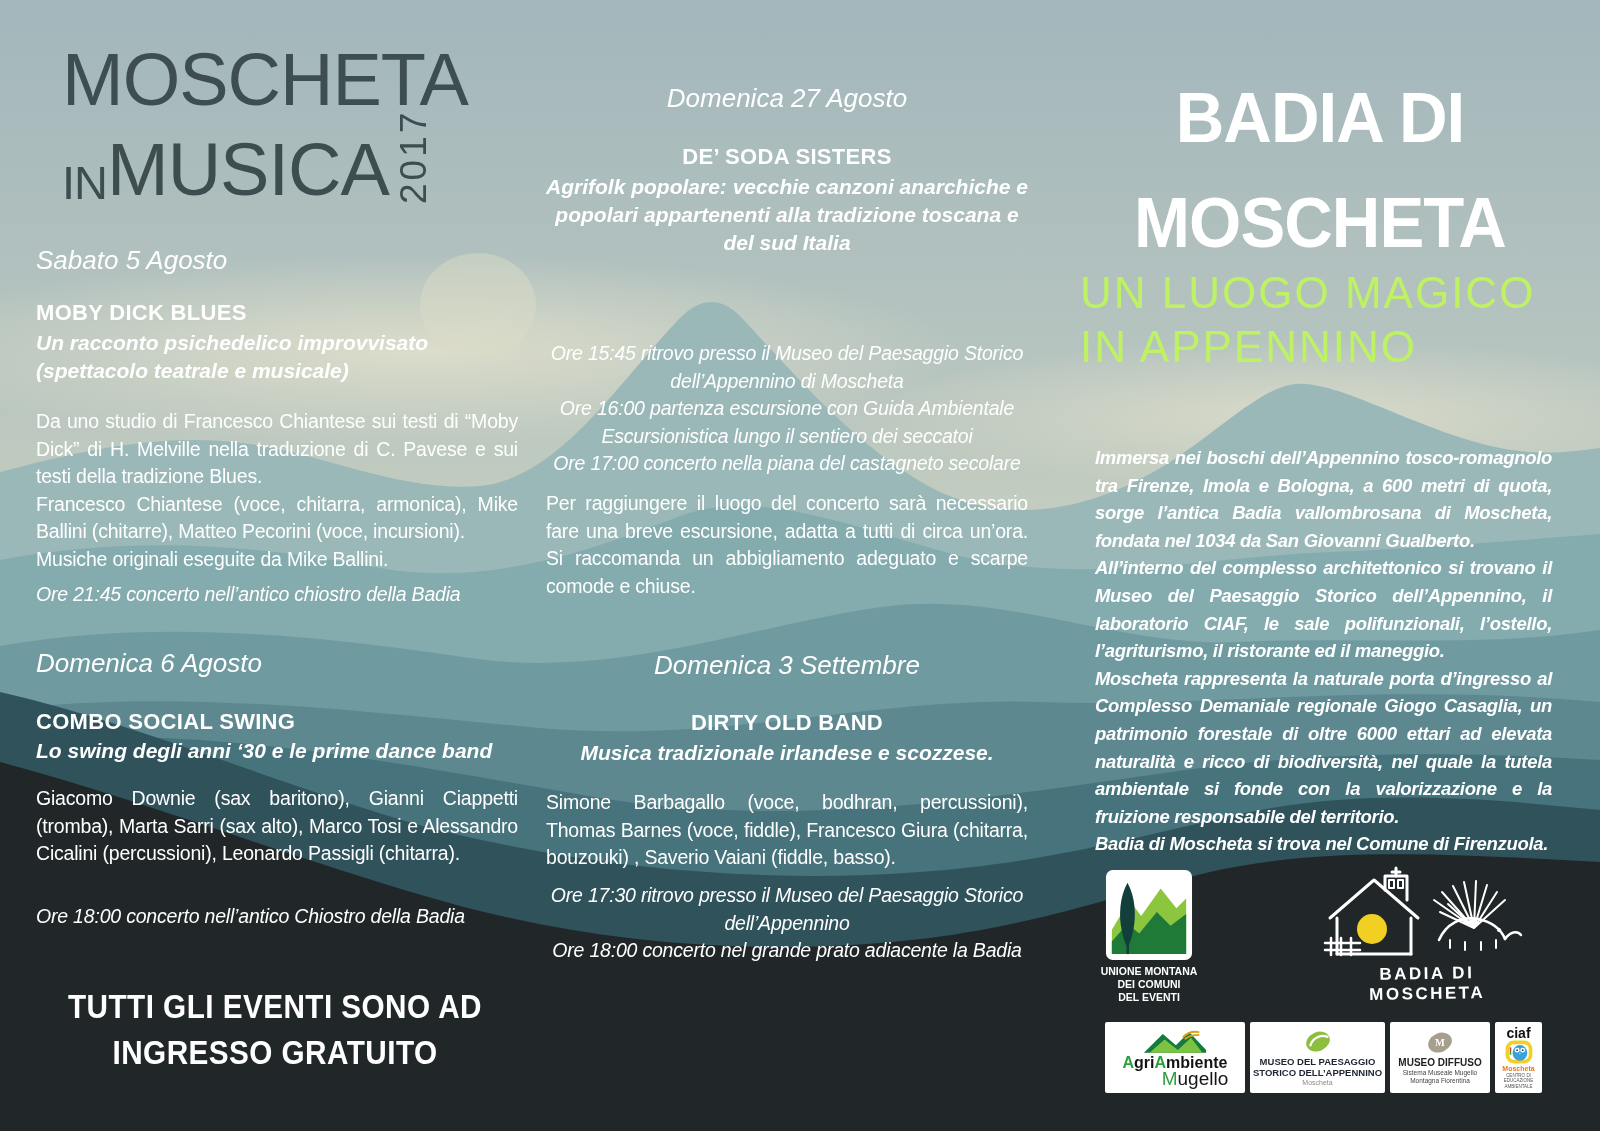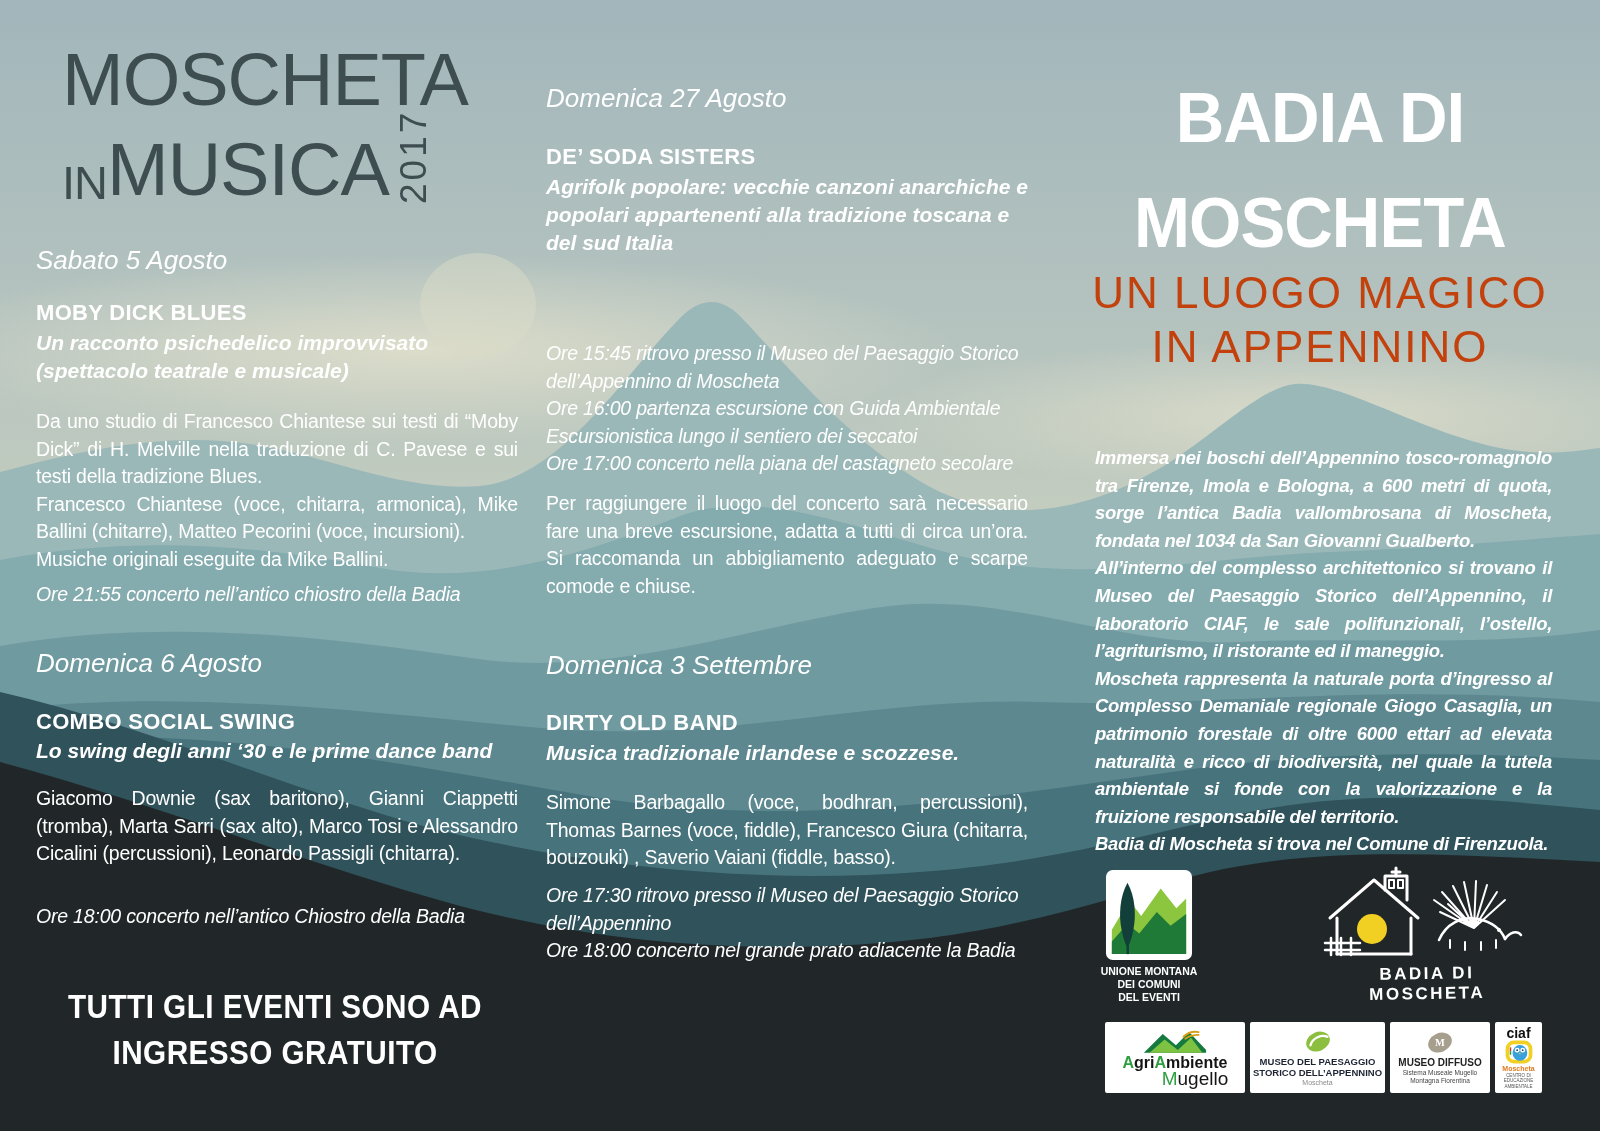--- a/index.html
+++ b/index.html
@@ -7,7 +7,7 @@
   .bg{position:absolute;left:0;top:0;width:1600px;height:1131px;display:block;}
   .txt{position:absolute;color:#fff;font-family:"Liberation Sans",sans-serif;}
   .col-l{left:36px;width:482px;}
-  .col-m{left:546px;width:482px;}
+  .col-m{left:546px;width:482px;text-align:center;}
   .date{font-style:italic;font-size:26px;letter-spacing:0;}
   .etitle{font-weight:700;font-size:22px;letter-spacing:.3px;}
   .esub{font-weight:700;font-style:italic;font-size:21px;line-height:28px;white-space:pre-line;}

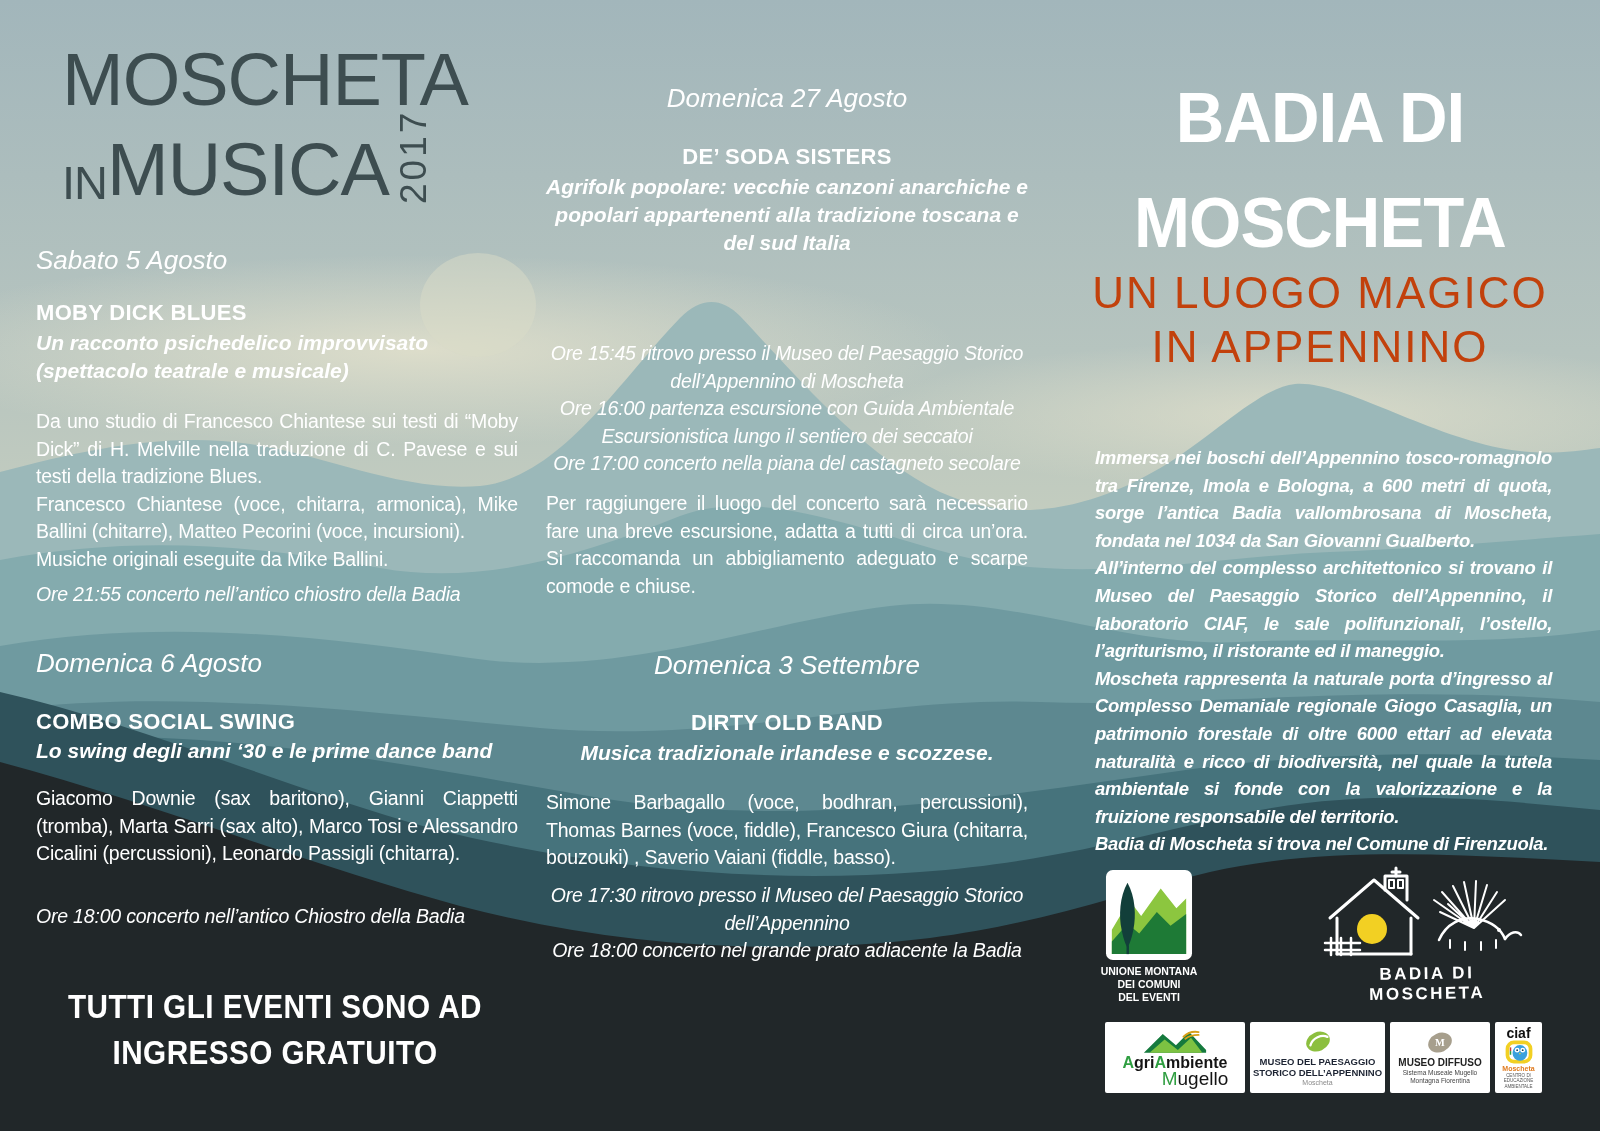--- a/index.html
+++ b/index.html
@@ -35,7 +35,7 @@
   .rtitle{left:1080px;width:480px;text-align:center;font-weight:700;letter-spacing:-1px;transform:scaleX(.96);}
   .rt1{top:78px;font-size:70px;}
   .rt2{top:183px;font-size:70px;}
-  .rsub{left:1080px;width:480px;text-align:center;font-weight:400;font-size:44px;letter-spacing:2px;color:#c2410c;}
+  .rsub{left:1080px;width:480px;text-align:left;font-weight:400;font-size:44px;letter-spacing:2px;color:#bef264;}
   .rs1{top:268px}.rs2{top:322px}
   .rbody{left:1095px;width:457px;top:444px;font-weight:700;font-style:italic;font-size:18.5px;line-height:27.6px;text-align:justify;white-space:pre-line;letter-spacing:-.3px;}
 

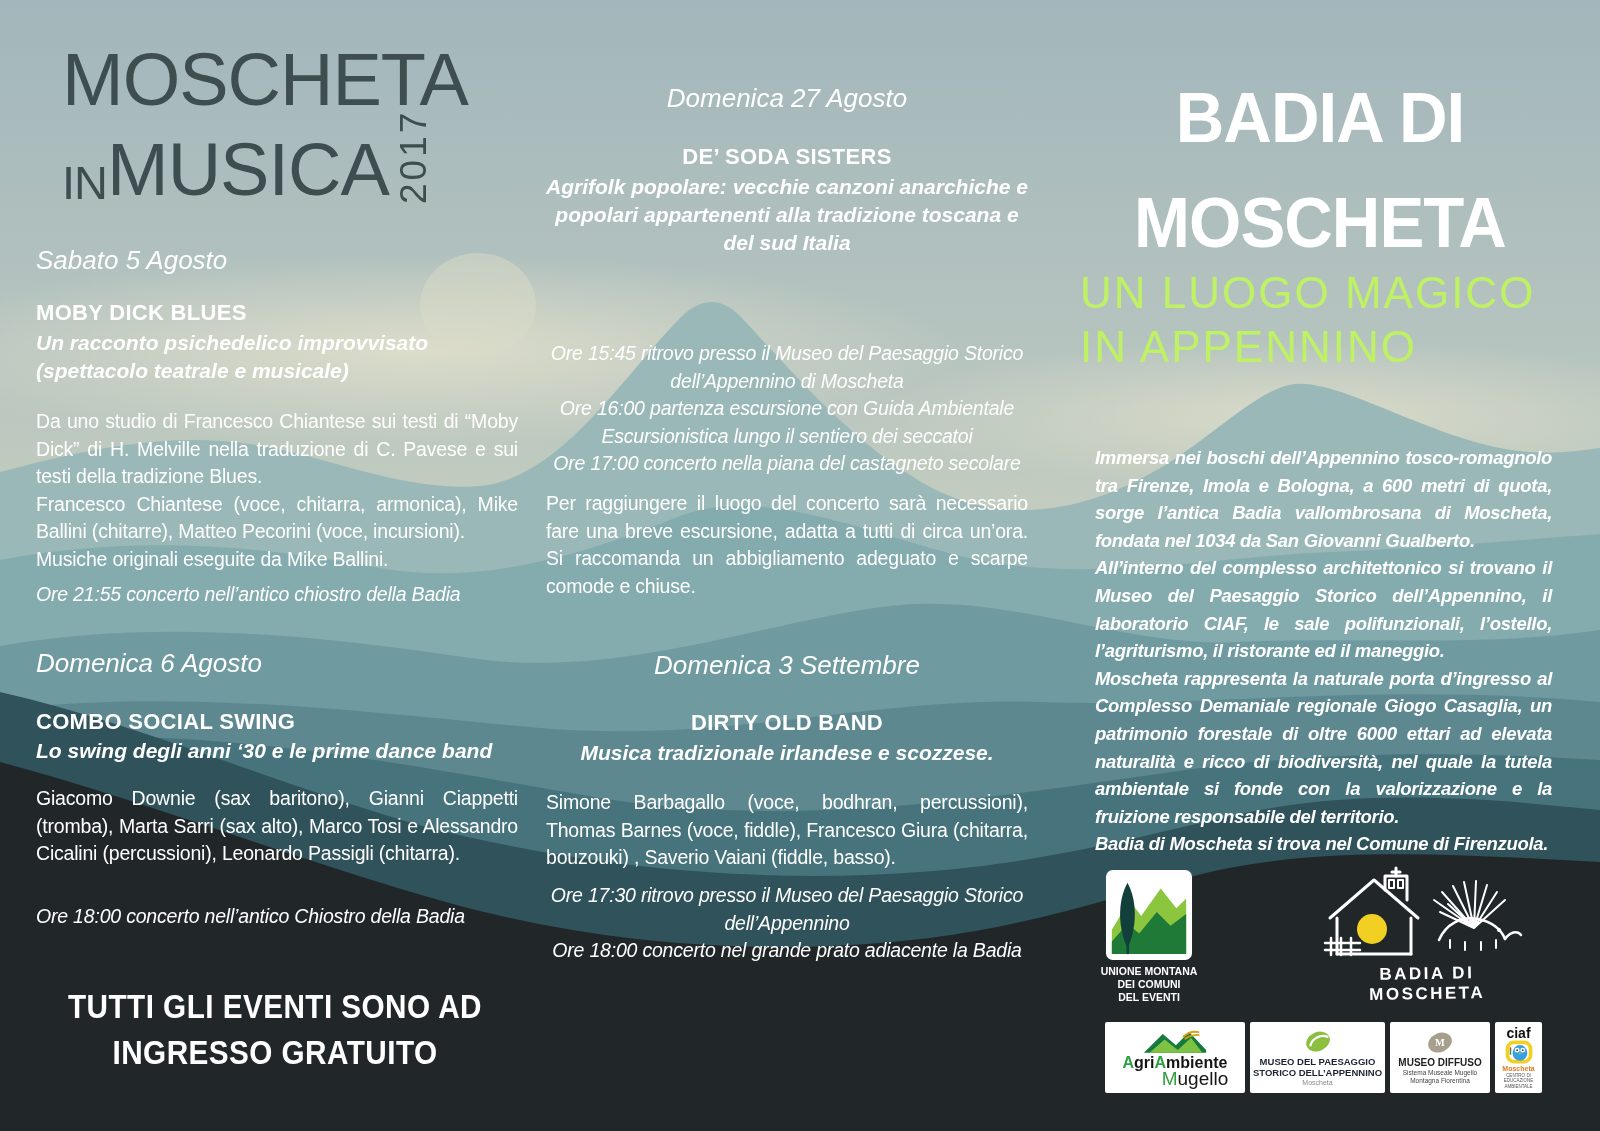--- a/index.html
+++ b/index.html
@@ -106,7 +106,7 @@
   <div class="txt col-l ebody lp1">Da uno studio di Francesco Chiantese sui testi di “Moby Dick” di H. Melville  nella traduzione di C. Pavese e sui testi della tradizione Blues.
 Francesco Chiantese (voce, chitarra, armonica), Mike Ballini (chitarre),  Matteo Pecorini (voce, incursioni).
 Musiche originali eseguite da Mike Ballini.</div>
-  <div class="txt col-l etime lo1">Ore 21:55 concerto nell’antico chiostro della Badia</div>
+  <div class="txt col-l etime lo1">Ore 21:45 concerto nell’antico chiostro della Badia</div>
 
   <div class="txt col-l date ld2">Domenica 6 Agosto</div>
   <div class="txt col-l etitle lt2">COMBO SOCIAL SWING</div>

